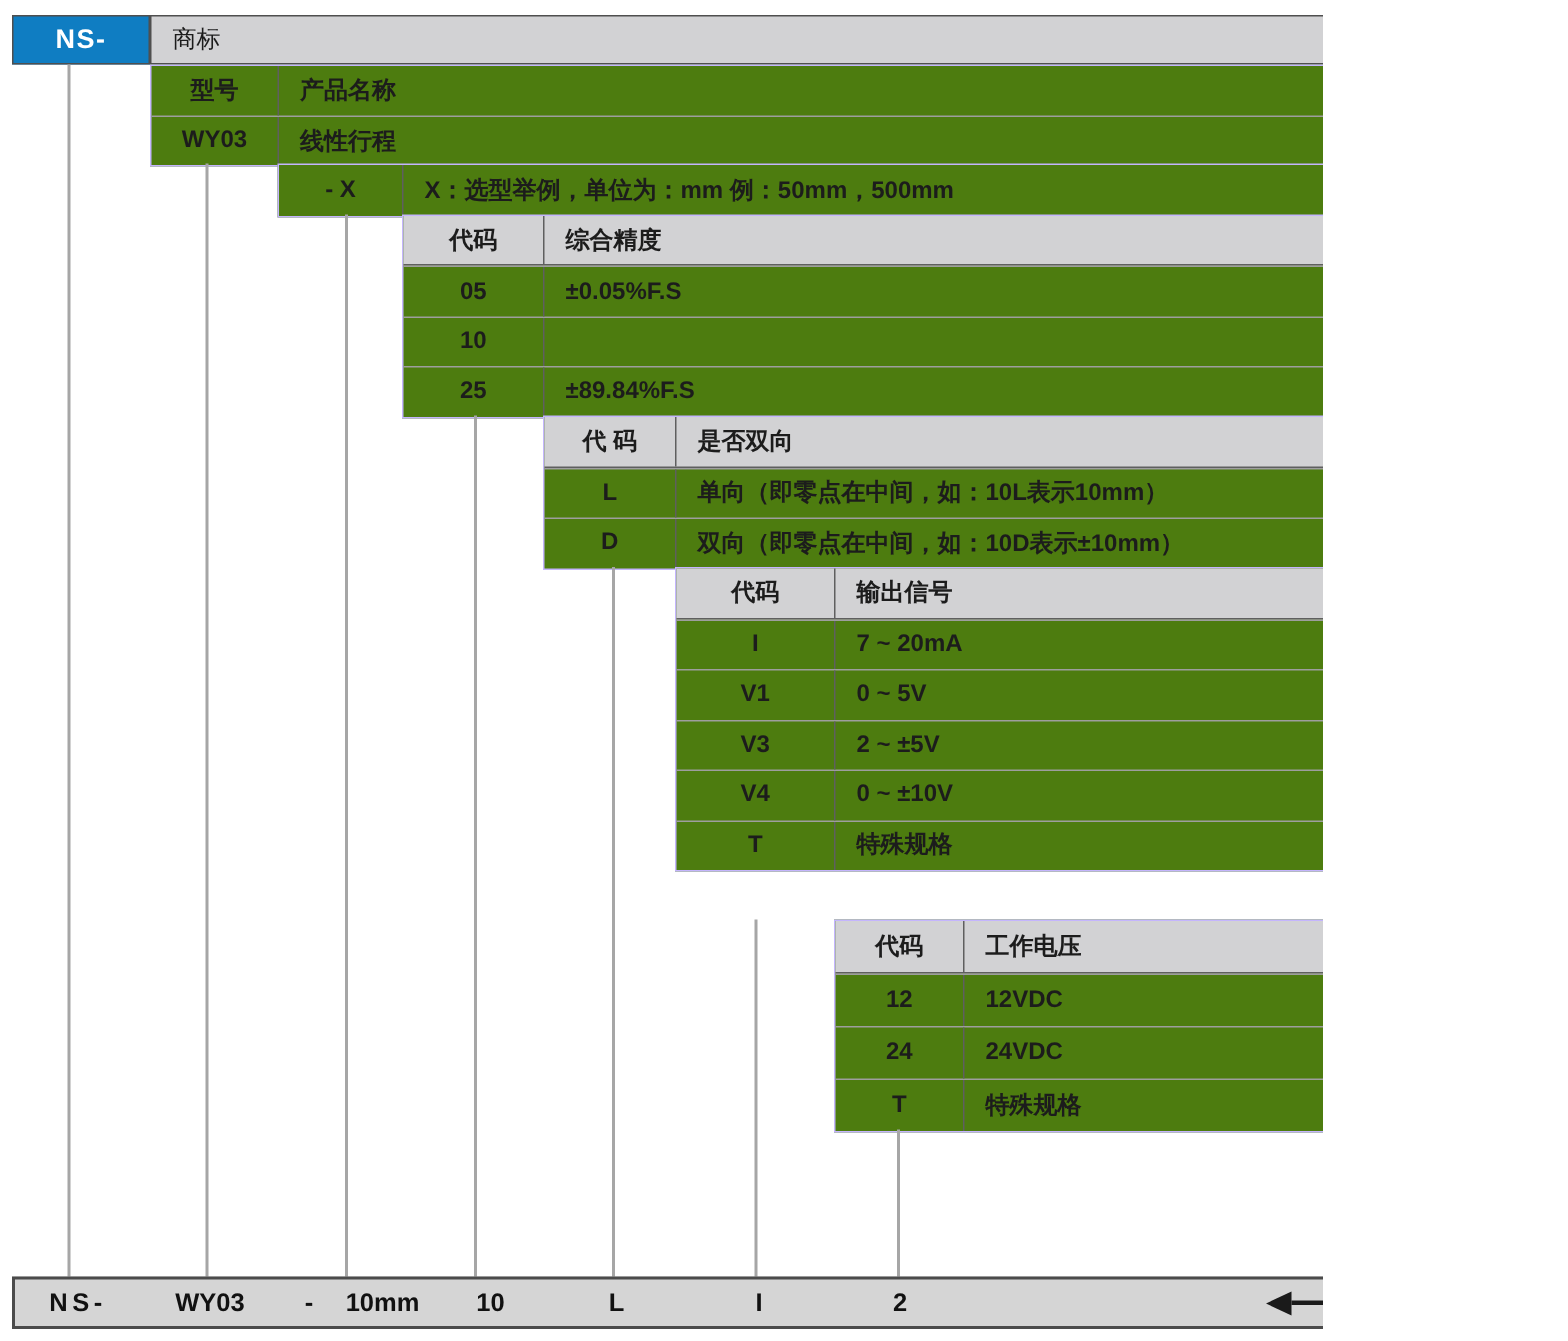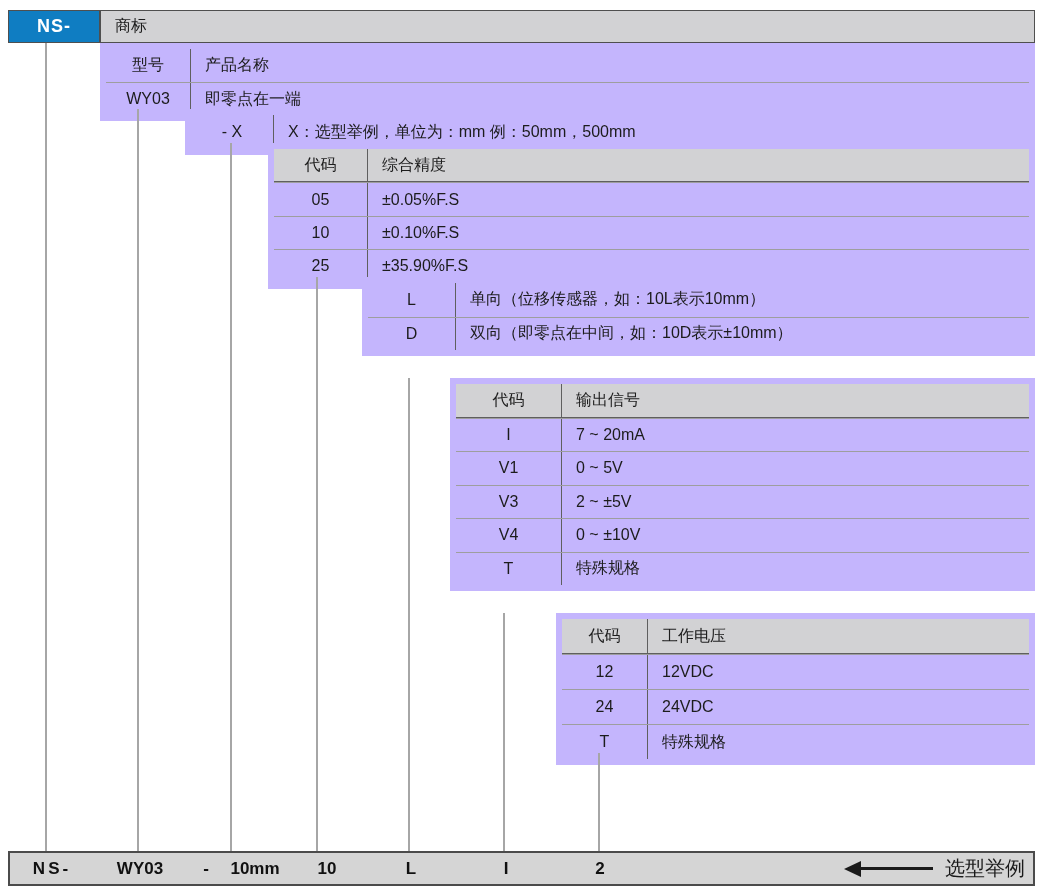--- a/index.html
+++ b/index.html
@@ -4,7 +4,7 @@
 <style>
   html,body{margin:0;padding:0;background:#ffffff;}
   body{font-family:"Liberation Sans","DejaVu Sans",sans-serif;color:#1c1c1c;}
-  #canvas{position:relative;width:1045px;height:894px;background:#fff;overflow:hidden;}
+  #canvas{position:relative;width:882px;height:894px;background:#fff;overflow:hidden;}
 
   
   .ns-box{position:absolute;left:8px;top:10px;width:92px;height:33px;

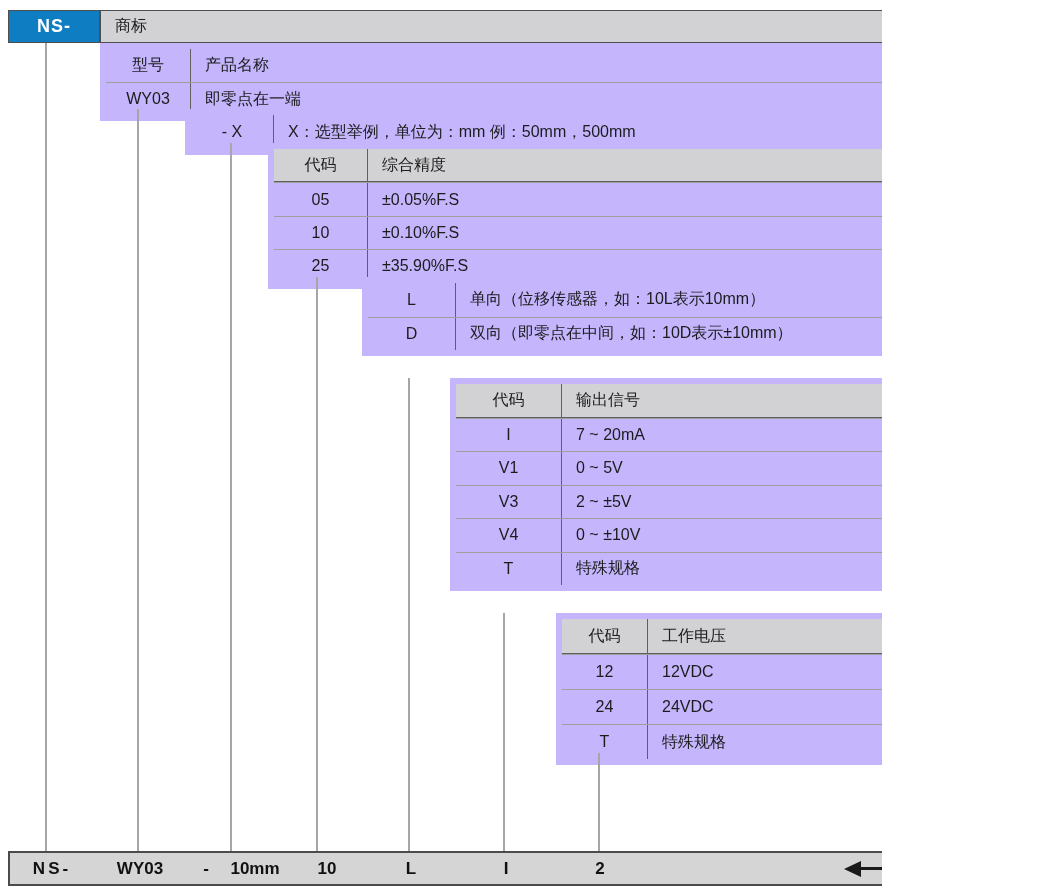--- a/index.html
+++ b/index.html
@@ -16,7 +16,7 @@
     display:flex;align-items:center;padding-left:14px;font-size:16px;}
 
   
-  .tbl{position:absolute;box-sizing:border-box;border:6px solid #c4b5fd;background:#c4b5fd;}
+  .tbl{position:absolute;box-sizing:border-box;border:1px solid #c4b5fd;background:#4d7c0f;font-weight:bold;}
   .trow{display:flex;box-sizing:border-box;border-top:1px solid #9e9e9e;}
   .trow:first-child{border-top:none;}
   .thead{background:#d2d2d4;border-top:none;border-bottom:1px solid #5f5f5f;text-align:right;}

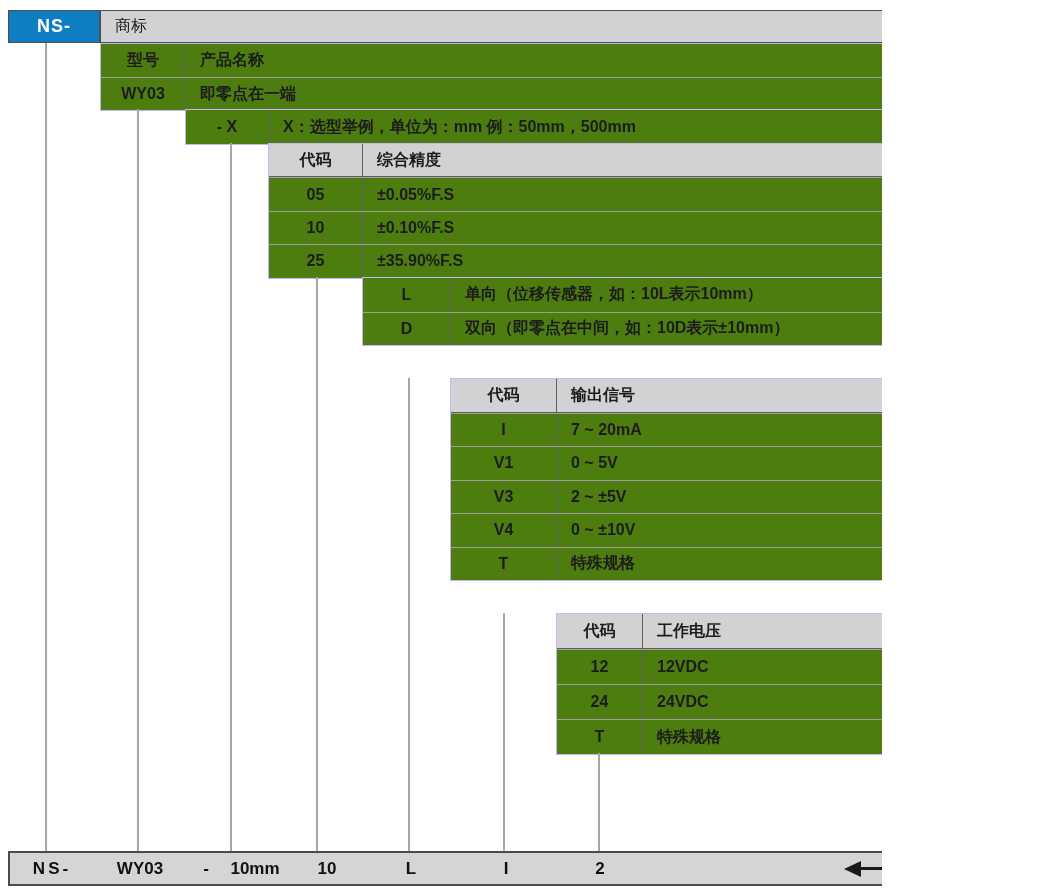--- a/index.html
+++ b/index.html
@@ -91,7 +91,7 @@
     </div>
     <div class="trow">
       <div class="cell code">WY03</div>
-      <div class="cell desc">即零点在一端</div>
+      <div class="cell desc">线性行程</div>
     </div>
   </div>
 

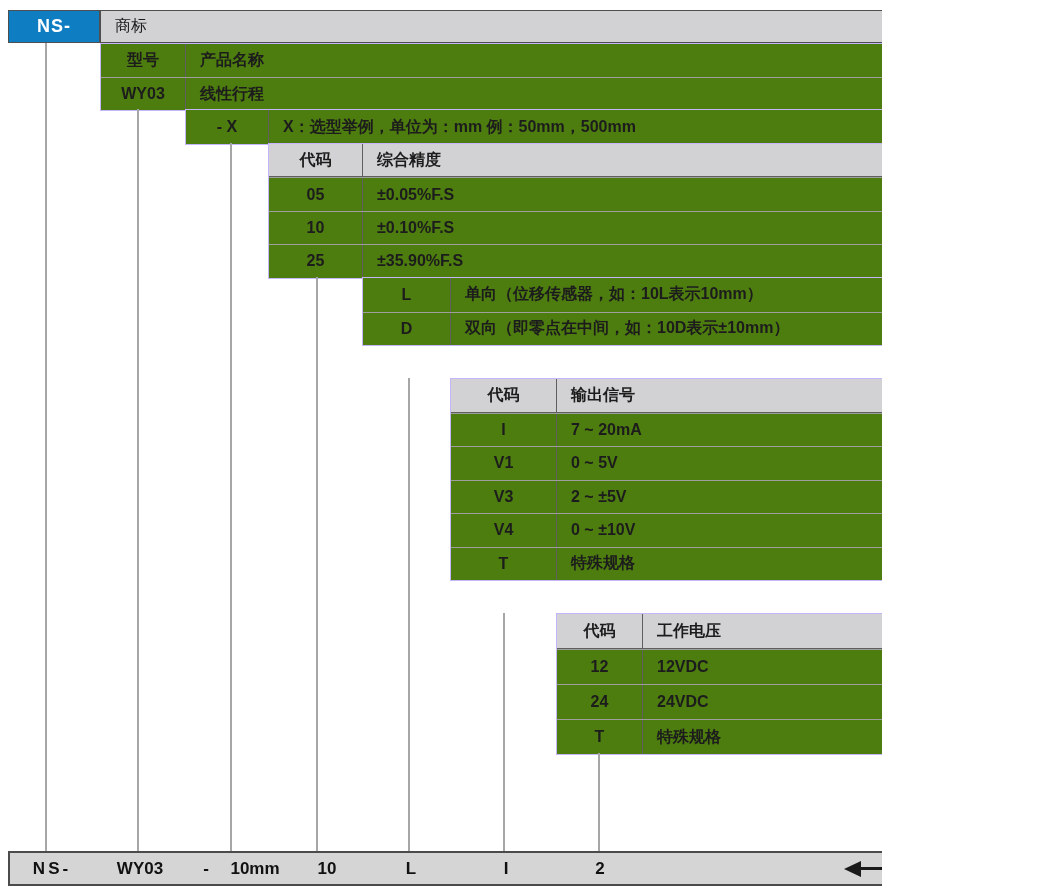--- a/index.html
+++ b/index.html
@@ -113,7 +113,6 @@
     </div>
     <div class="trow">
       <div class="cell code">10</div>
-      <div class="cell desc">±0.10%F.S</div>
     </div>
     <div class="trow">
       <div class="cell code">25</div>

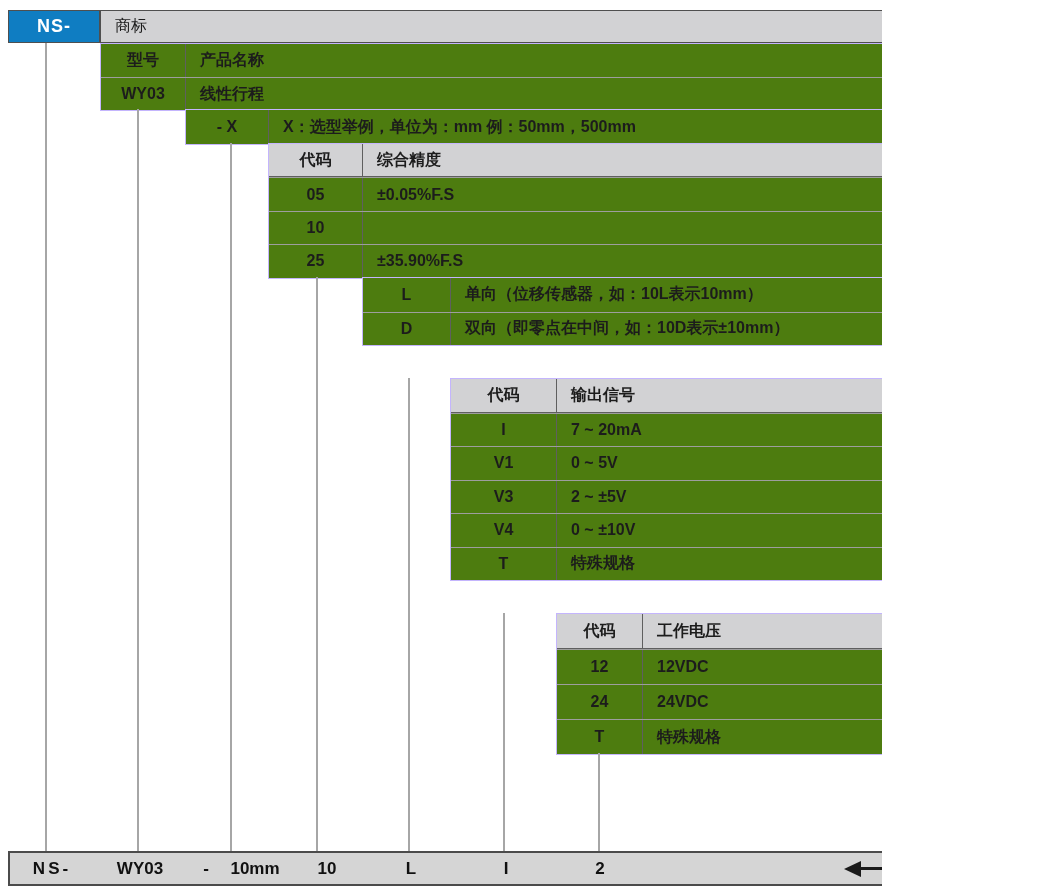--- a/index.html
+++ b/index.html
@@ -116,7 +116,7 @@
     </div>
     <div class="trow">
       <div class="cell code">25</div>
-      <div class="cell desc">±35.90%F.S</div>
+      <div class="cell desc">±89.84%F.S</div>
     </div>
   </div>
 

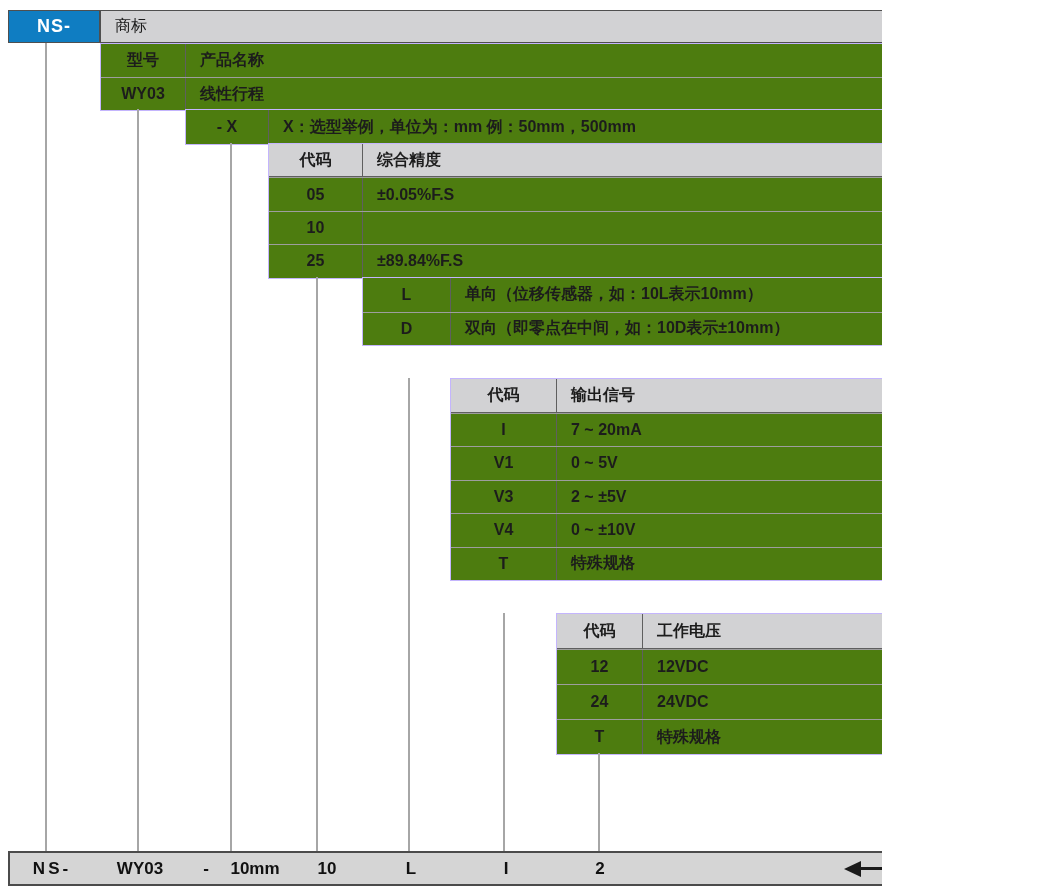--- a/index.html
+++ b/index.html
@@ -121,6 +121,10 @@
   </div>
 
   <div class="tbl" id="direction-table">
+    <div class="trow thead">
+      <div class="cell code">代 码</div>
+      <div class="cell desc">是否双向</div>
+    </div>
     <div class="trow">
       <div class="cell code">L</div>
       <div class="cell desc">单向（位移传感器，如：10L表示10mm）</div>

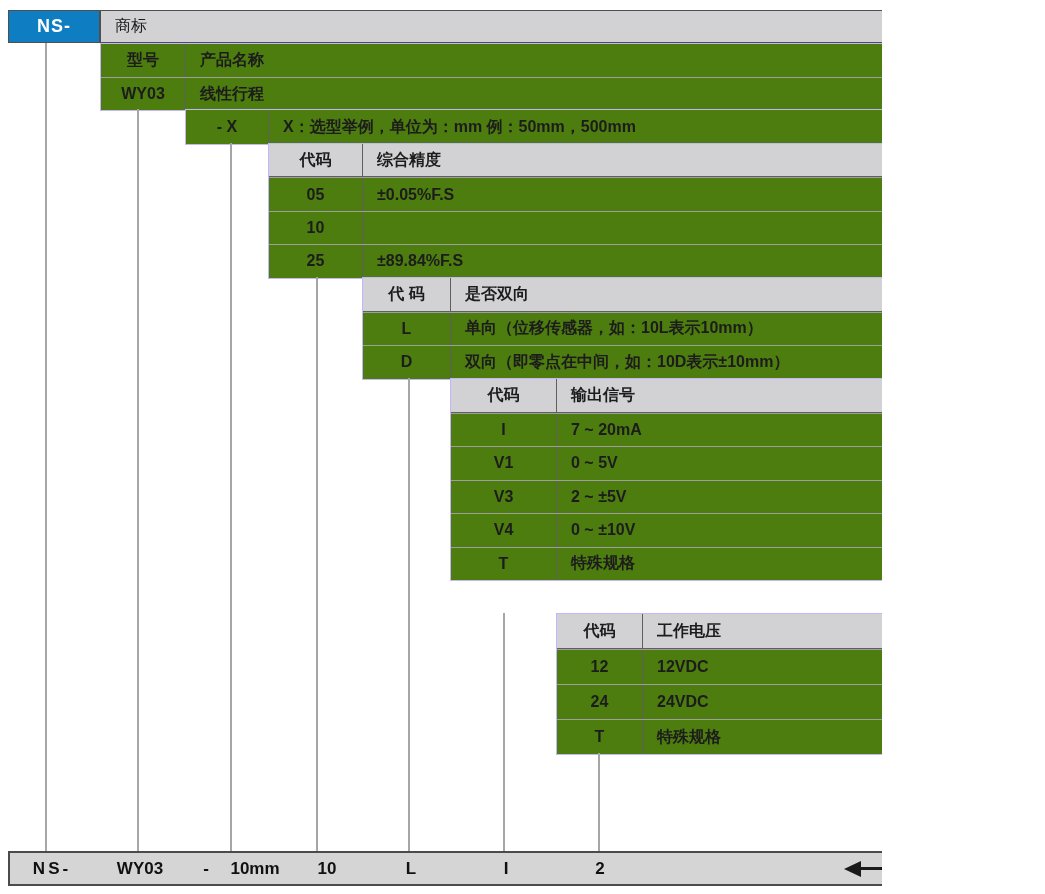--- a/index.html
+++ b/index.html
@@ -127,7 +127,7 @@
     </div>
     <div class="trow">
       <div class="cell code">L</div>
-      <div class="cell desc">单向（位移传感器，如：10L表示10mm）</div>
+      <div class="cell desc">单向（即零点在中间，如：10L表示10mm）</div>
     </div>
     <div class="trow">
       <div class="cell code">D</div>

